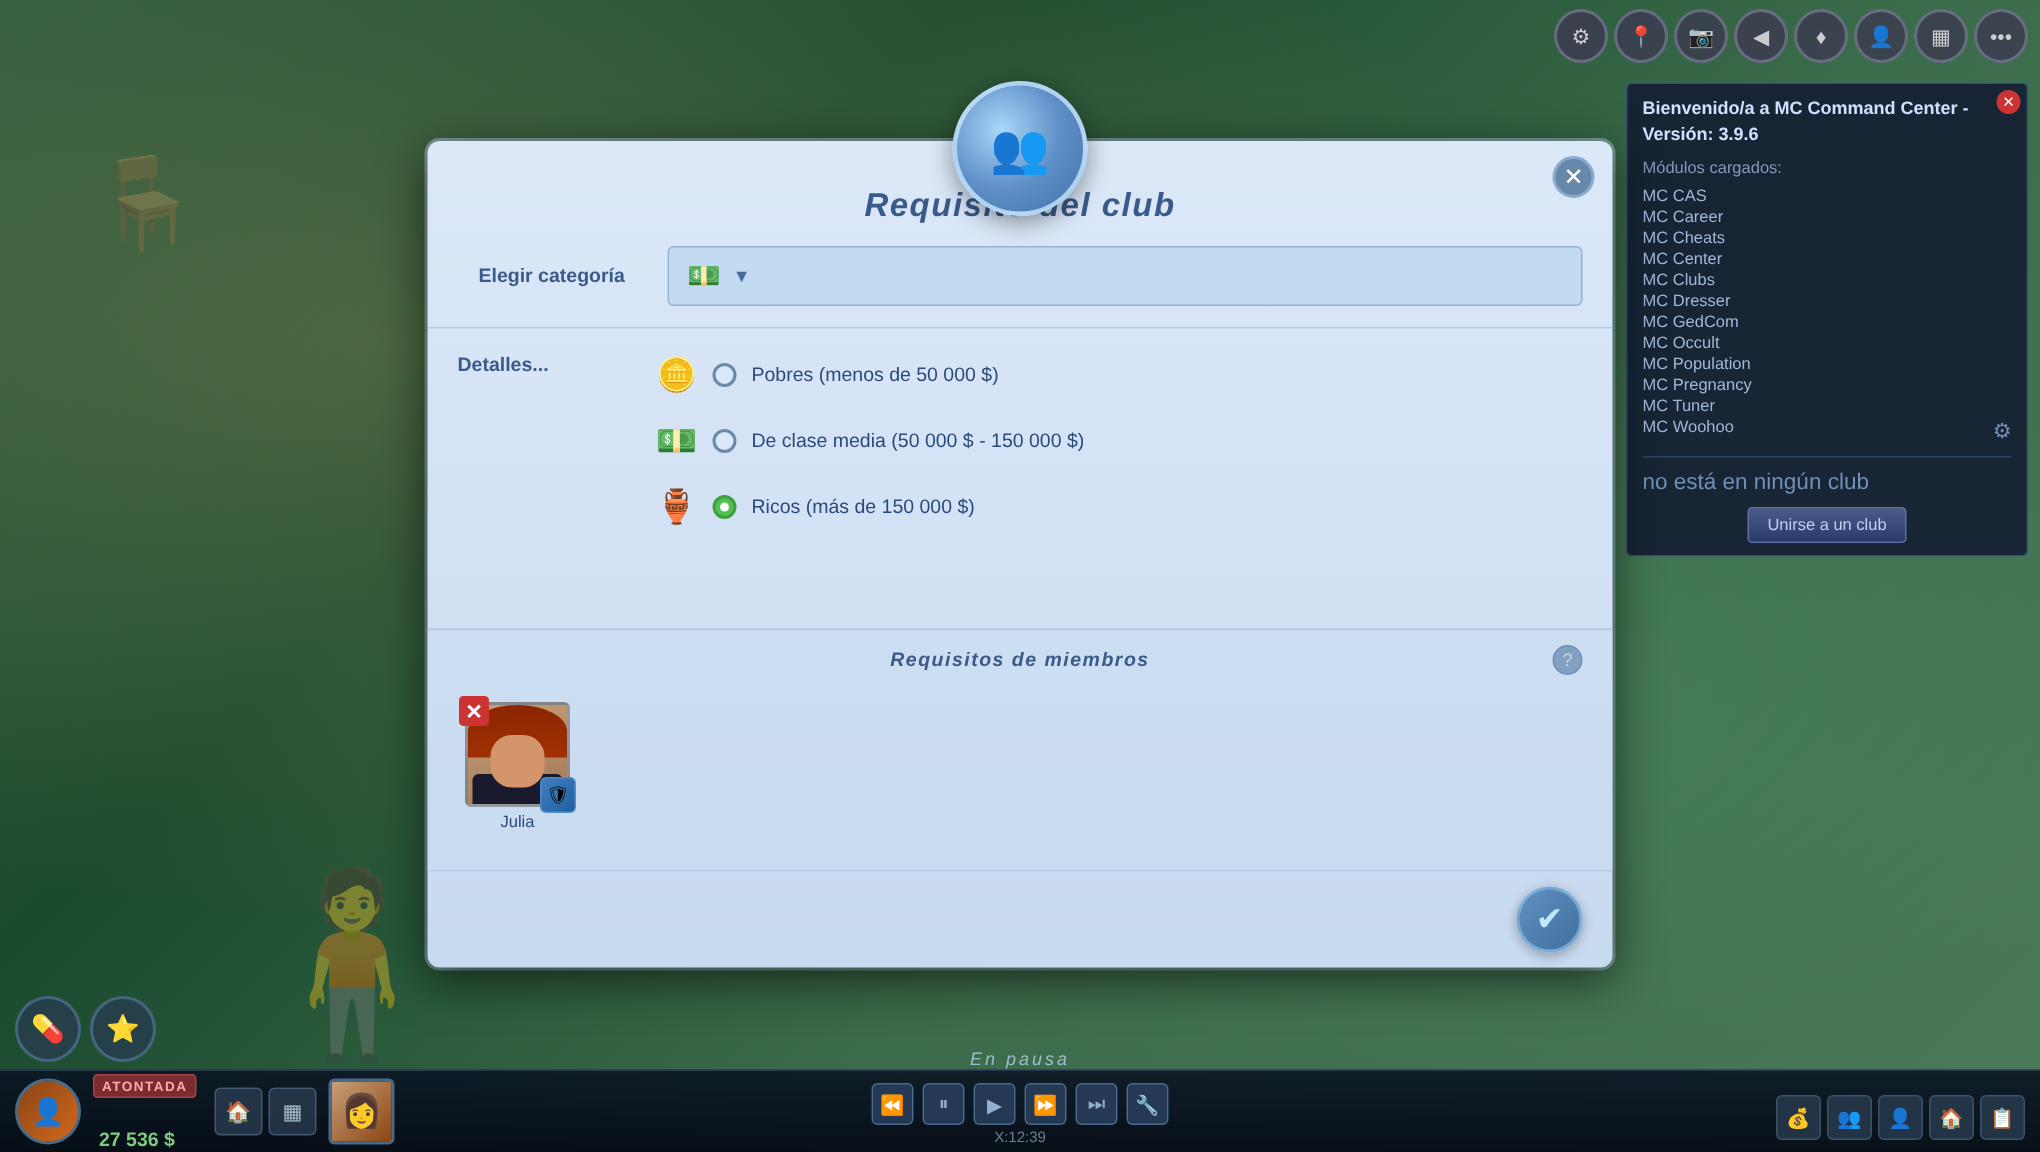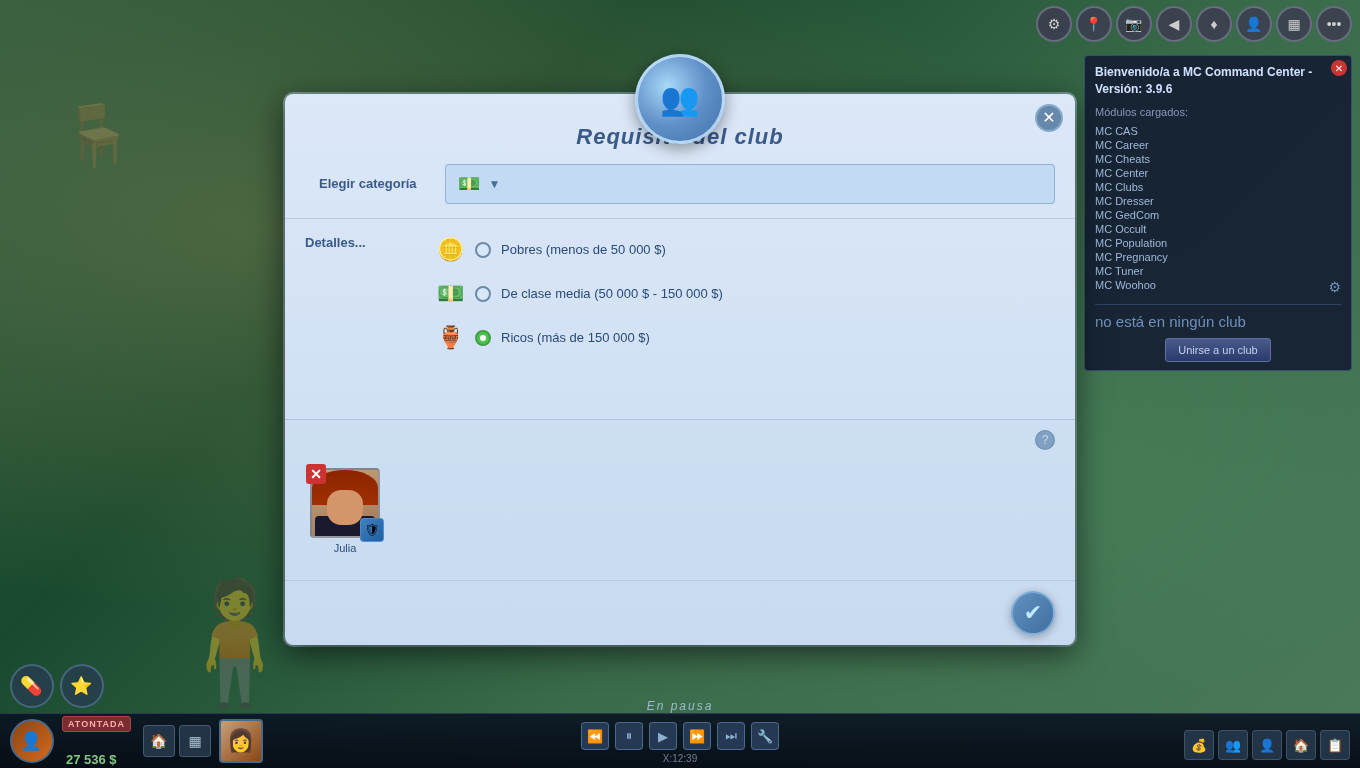--- a/index.html
+++ b/index.html
@@ -722,6 +722,7 @@
     <div class="members-section">
       <div class="members-header">
         <div style="width:20px;"></div>
+        <div class="members-title">Requisitos de miembros</div>
         <div class="members-help">?</div>
       </div>
       <div class="members-list">

